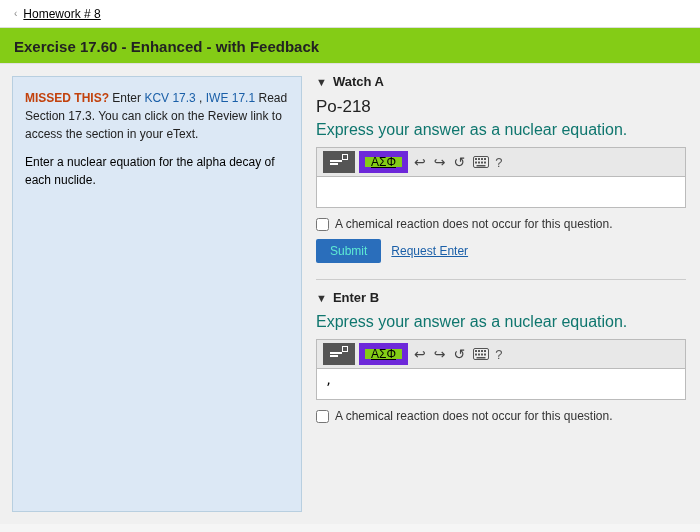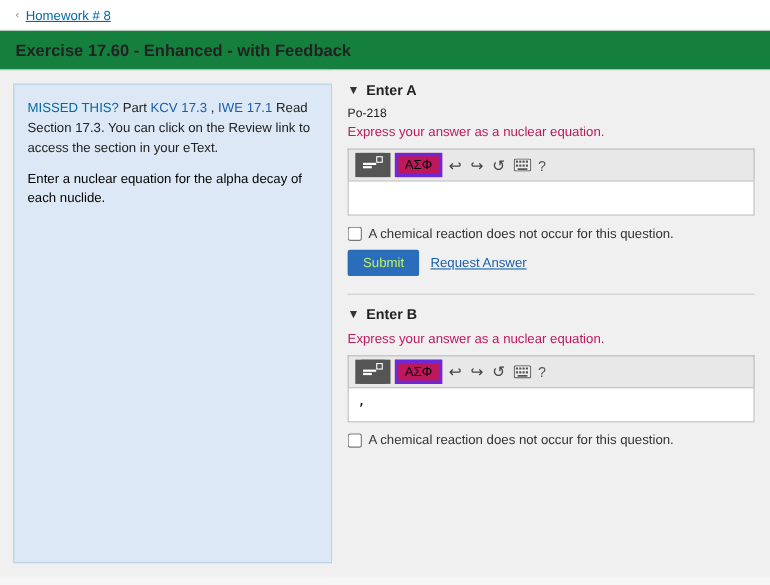--- a/index.html
+++ b/index.html
@@ -267,7 +267,7 @@
 <div class="top-bar">
   <div class="top-bar-left">
     <span class="top-bar-chevron">‹</span>
-    <span style="cursor:pointer;color:#0369a1;text-decoration:underline;">Homework # 8</span>
+    <span style="cursor:pointer;color:#000000;text-decoration:underline;">Homework # 8</span>
   </div>
 </div>
 

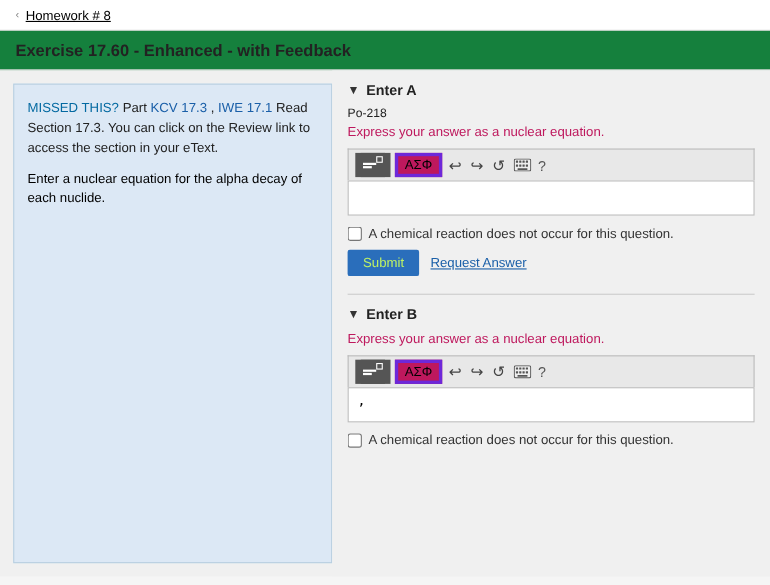--- a/index.html
+++ b/index.html
@@ -36,7 +36,7 @@
     }
 
     .page-header {
-      background: #15803d;
+      background: #84cc16;
       padding: 10px 14px 8px 14px;
       border-bottom: 1px solid #e0e0e0;
     }

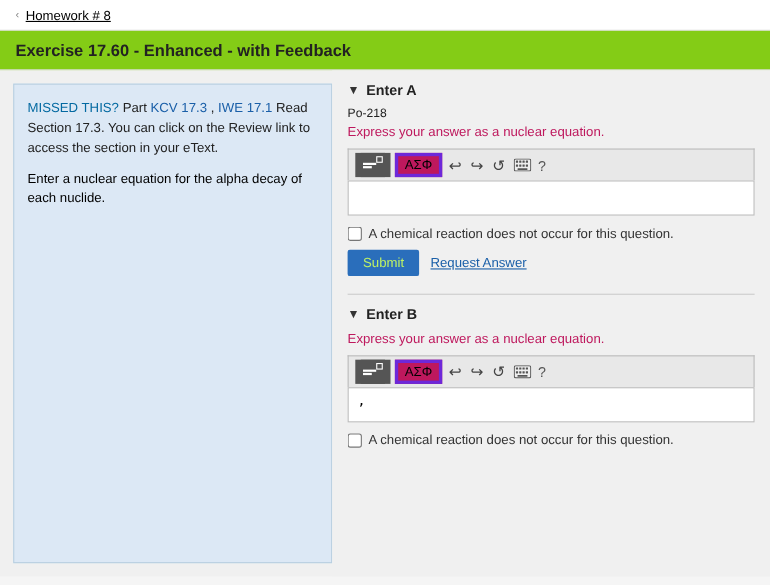--- a/index.html
+++ b/index.html
@@ -294,7 +294,7 @@
     <div class="part-section">
       <div class="part-header">
         <span class="collapse-arrow">▼</span>
-        <span>Enter A</span>
+        <span>Watch A</span>
       </div>
       <div class="nuclide-label">Po-218</div>
       <div class="express-label">Express your answer as a nuclear equation.</div>

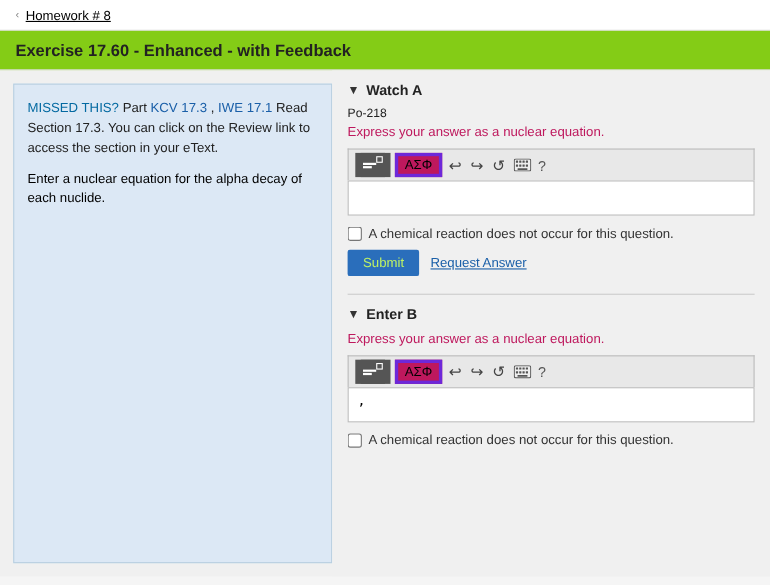--- a/index.html
+++ b/index.html
@@ -66,8 +66,8 @@
     }
 
     .left-panel .missed-label {
-      font-weight: normal;
-      color: #0369a1;
+      font-weight: bold;
+      color: #c2410c;
     }
 
     .left-panel a {

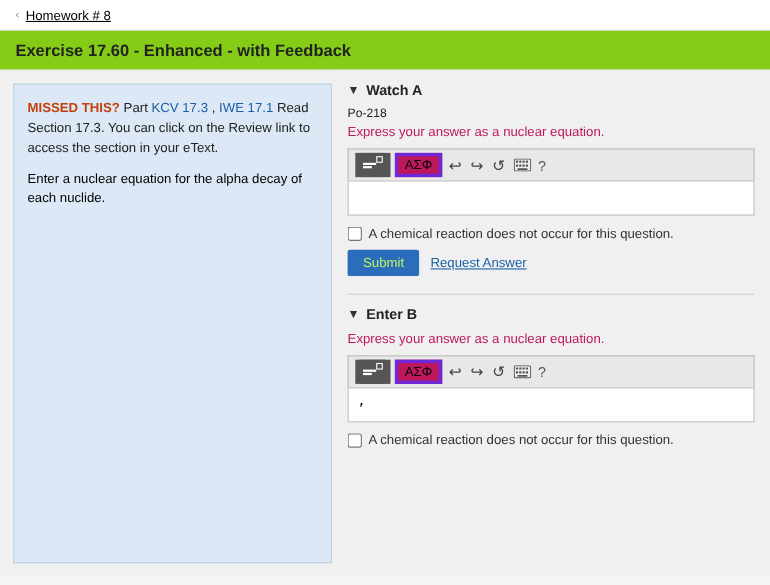--- a/index.html
+++ b/index.html
@@ -280,7 +280,7 @@
   <div class="left-panel">
     <p>
       <span class="missed-label">MISSED THIS?</span>
-      <span> Part </span>
+      <span> Enter </span>
       <a>KCV 17.3</a>
       <span>, </span>
       <a>IWE 17.1</a>

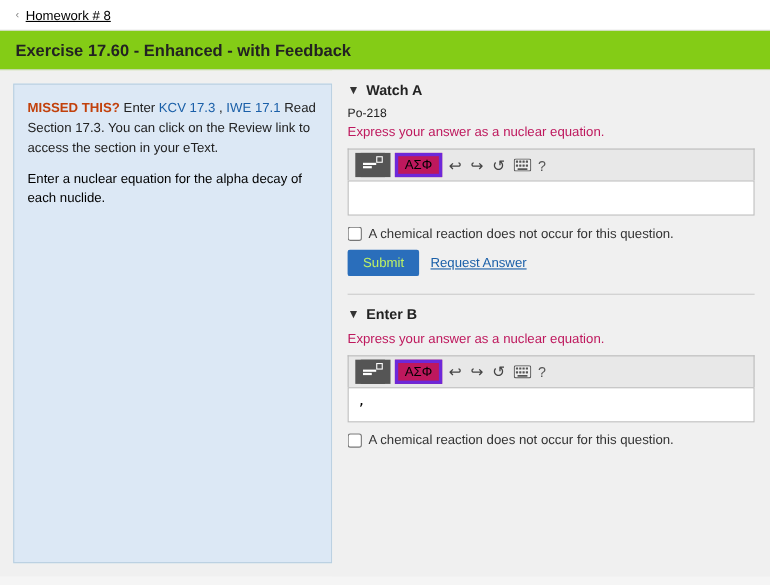--- a/index.html
+++ b/index.html
@@ -107,7 +107,7 @@
     }
 
     .nuclide-label {
-      font-size: 11px;
+      font-size: 17px;
       margin-bottom: 4px;
       color: #222;
     }

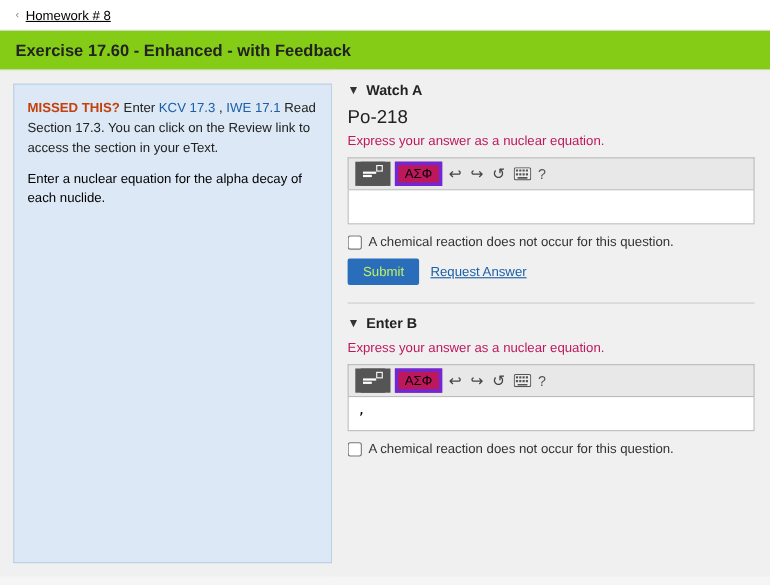--- a/index.html
+++ b/index.html
@@ -113,8 +113,8 @@
     }
 
     .express-label {
-      font-size: 12px;
-      color: #be185d;
+      font-size: 16px;
+      color: #0f766e;
       margin-bottom: 8px;
     }
 

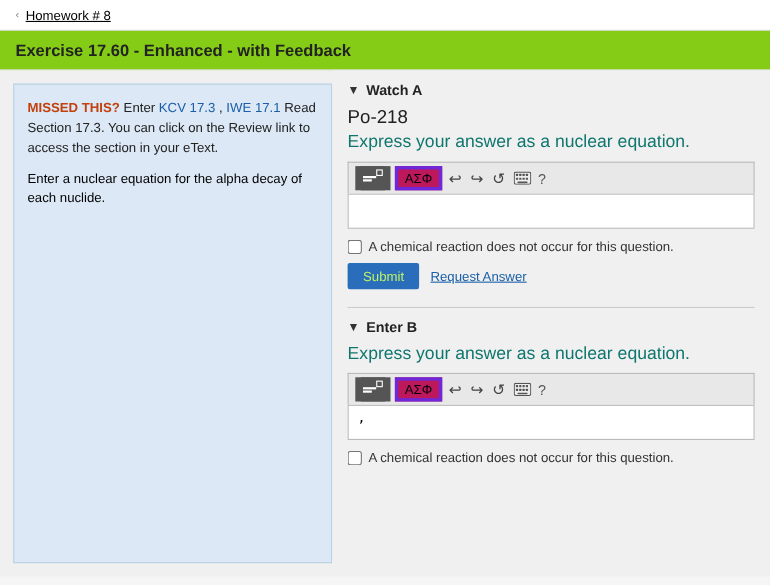--- a/index.html
+++ b/index.html
@@ -150,14 +150,15 @@
     }
 
     .toolbar-asf {
-      background: #be185d;
-      border: 3px solid #6d28d9;
+      background: #84cc16;
+      border: 6px solid #6d28d9;
       padding: 2px 6px;
       font-size: 12px;
       cursor: pointer;
       height: 22px;
       display: flex;
       align-items: center;
+      text-decoration: underline;
     }
 
     .toolbar-icon-btn {

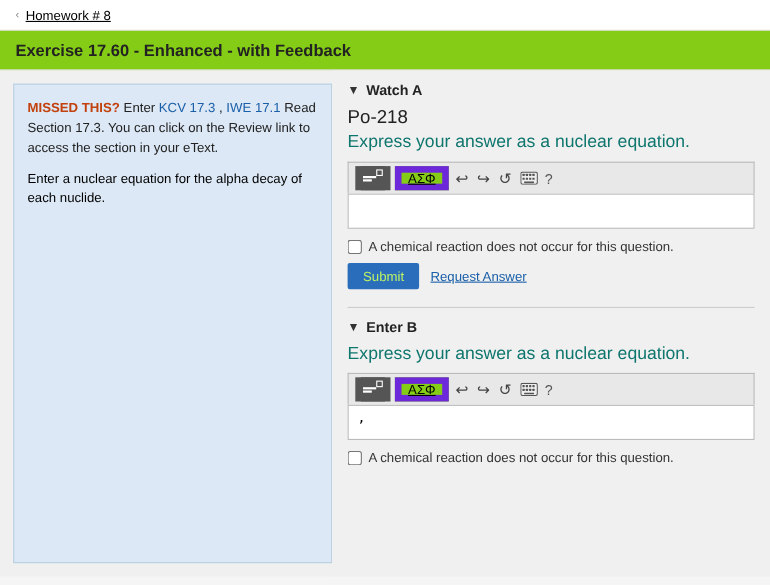--- a/index.html
+++ b/index.html
@@ -195,7 +195,7 @@
 
     .submit-btn {
       background: #2a6ebb;
-      color: #bef264;
+      color: #5eead4;
       border: none;
       padding: 5px 14px;
       font-size: 12px;

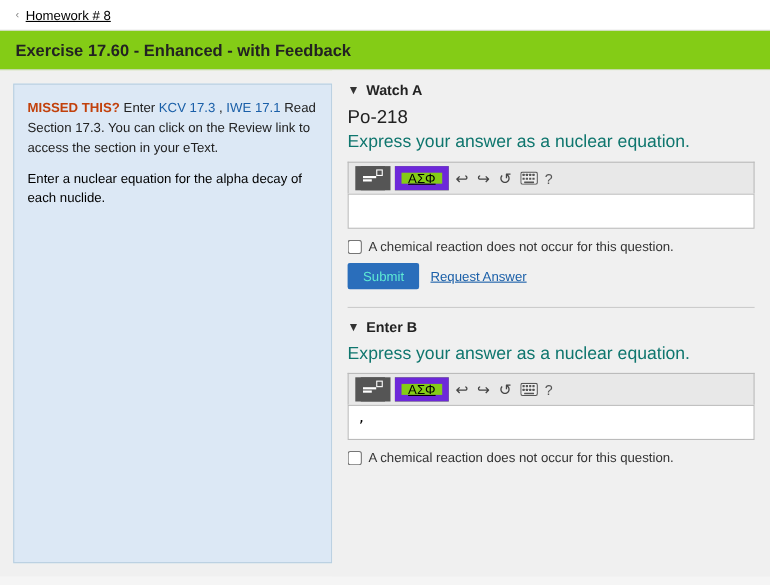--- a/index.html
+++ b/index.html
@@ -342,7 +342,7 @@
       
       <div class="action-row">
         <button class="submit-btn">Submit</button>
-        <button class="request-answer-link">Request Answer</button>
+        <button class="request-answer-link">Request Enter</button>
       </div>
     </div>
 

